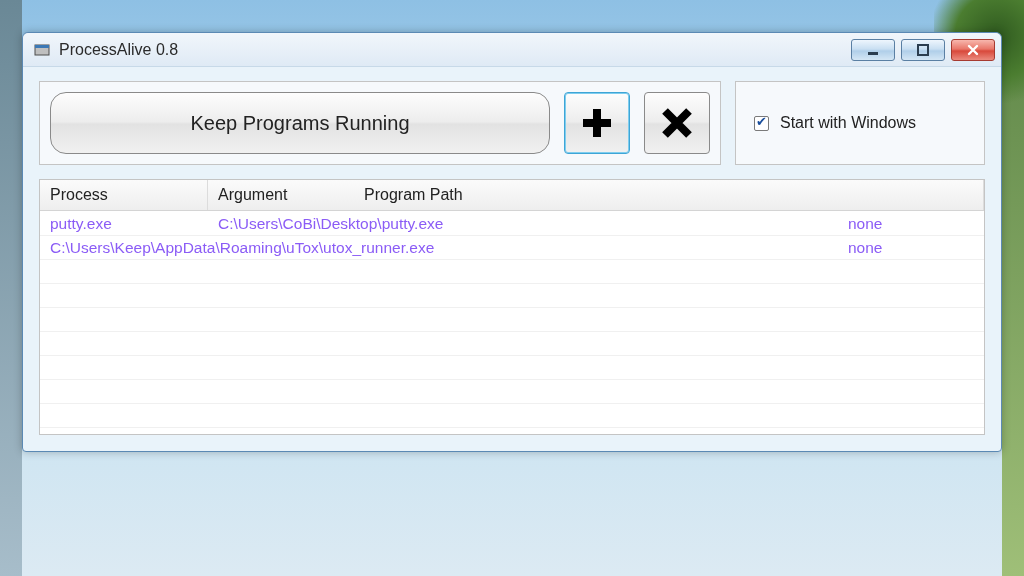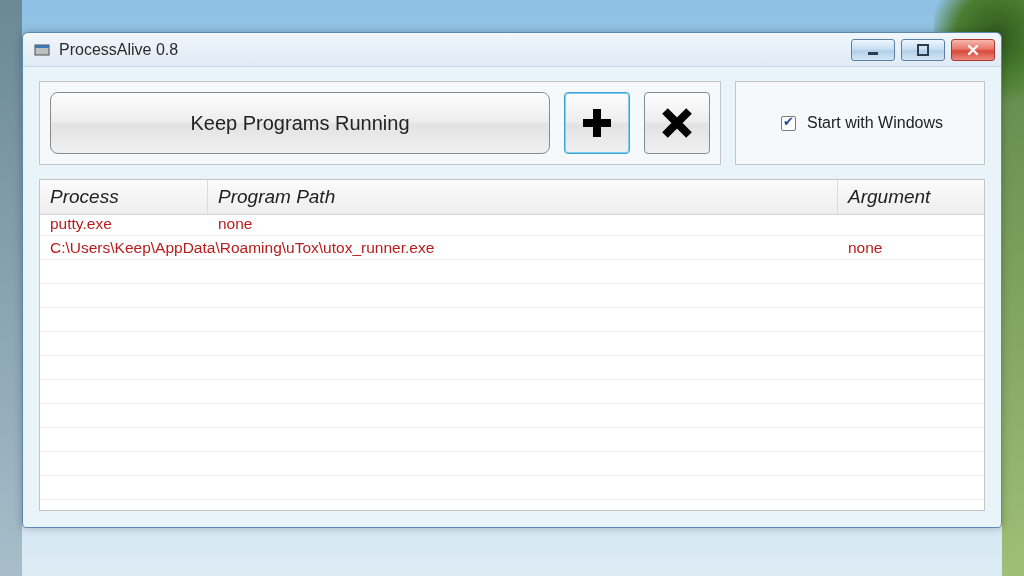--- a/index.html
+++ b/index.html
@@ -19,7 +19,7 @@
     background:radial-gradient(circle at 70% 30%, #2f5a1f 0%, #4b7d30 40%, rgba(0,0,0,0) 65%);}
 
   .window {
-    position:absolute; left:22px; top:32px; width:980px; height:496px;
+    position:absolute; left:22px; top:32px; width:980px; height:420px;
     background:#e9f3fa;
     border:1px solid #5b89b4;
     border-radius:6px 6px 4px 4px;

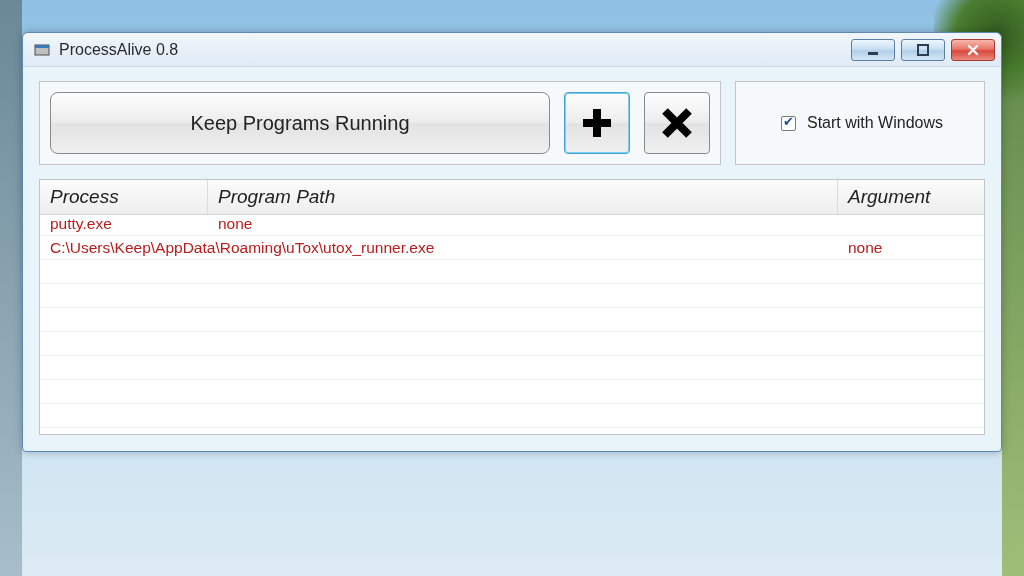--- a/index.html
+++ b/index.html
@@ -51,7 +51,7 @@
   .panel{border:1px solid #c4c4c4;background:#f6f9fc;}
   .controls-panel{flex:1;display:flex;align-items:center;gap:14px;padding:10px;}
   .big-btn{
-    flex:1;height:62px;border:1px solid #8a8a8a;border-radius:8px;
+    flex:1;height:62px;border:1px solid #8a8a8a;border-radius:16px;
     background:linear-gradient(#fdfdfd,#ededed 48%,#e2e2e2 52%,#f1f1f1);
     font-size:20px;color:#222;cursor:pointer;
   }

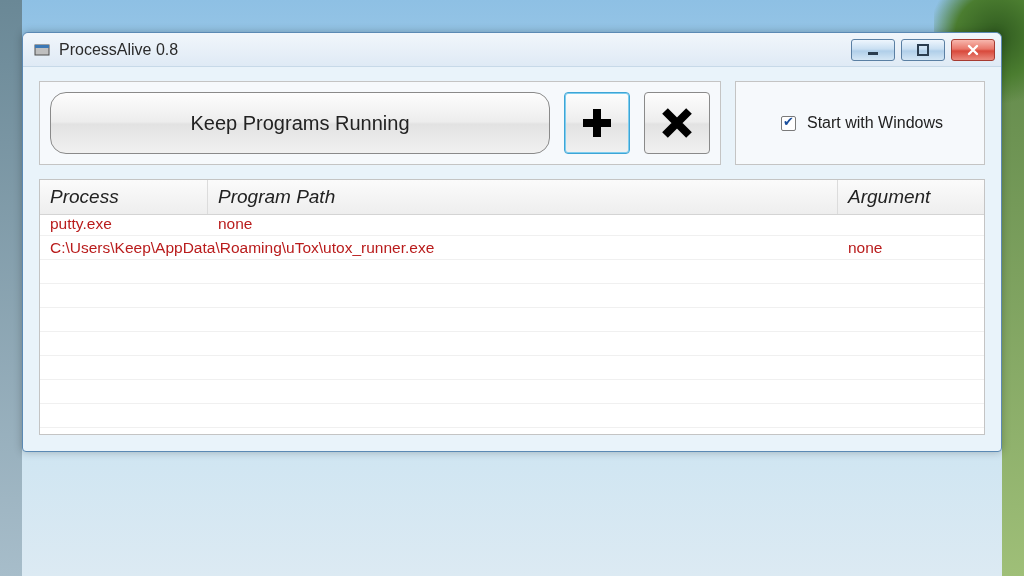--- a/index.html
+++ b/index.html
@@ -62,7 +62,7 @@
     font-size:44px;font-weight:700;color:#000;
   }
   .sq-btn.selected{border:1px solid #3ea5d6; box-shadow:0 0 0 1px #7fcdee inset;}
-  .options-panel{width:250px;padding:10px 14px;display:flex;flex-direction:row;gap:10px;justify-content:center;}
+  .options-panel{width:250px;padding:10px 14px;display:flex;flex-direction:column;gap:10px;justify-content:center;}
   .chk-row{display:flex;align-items:center;gap:8px;font-size:16px;color:#222;}
   .chk{appearance:none;width:15px;height:15px;border:1px solid #7a7a7a;background:#fff;border-radius:2px;position:relative;cursor:pointer;}
   .chk:checked::after{content:"✔";position:absolute;left:1px;top:-3px;font-size:13px;color:#1a4e9c;}

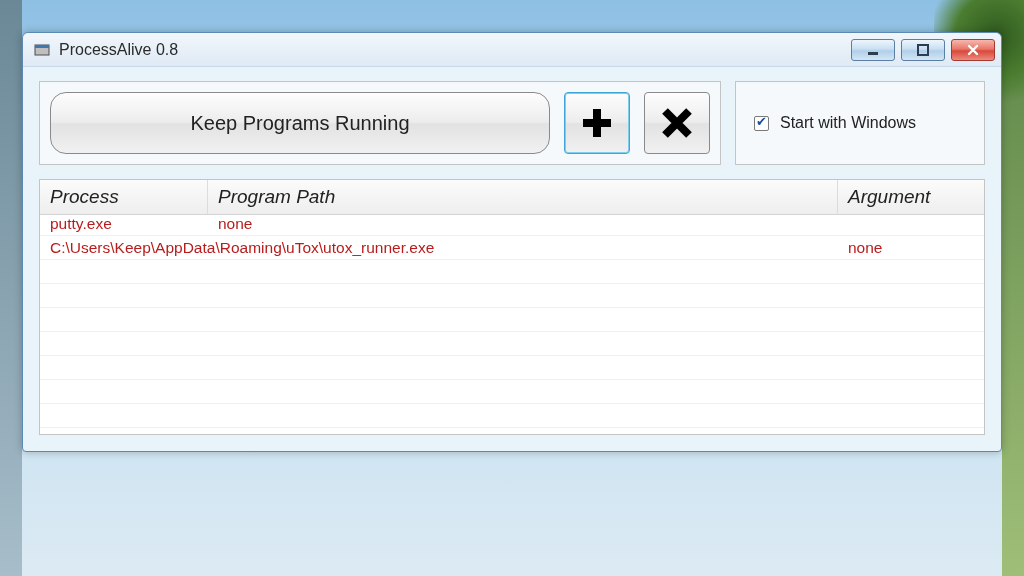--- a/index.html
+++ b/index.html
@@ -69,7 +69,7 @@
   .table-panel{flex:1;display:flex;flex-direction:column;}
   .grid{flex:1;background:#fff;overflow:hidden;position:relative;}
   .gridhead{display:flex;background:linear-gradient(#fbfbfb,#eeeeee);border-bottom:1px solid #d4d4d4;}
-  .gh{padding:6px 10px;font-size:19px;color:#222;border-right:1px solid #dcdcdc;font-style:italic;}
+  .gh{padding:6px 10px;font-size:16px;color:#222;border-right:1px solid #dcdcdc;}
   .col-proc{width:168px;}
   .col-path{flex:1;}
   .col-arg{width:146px;border-right:none;}

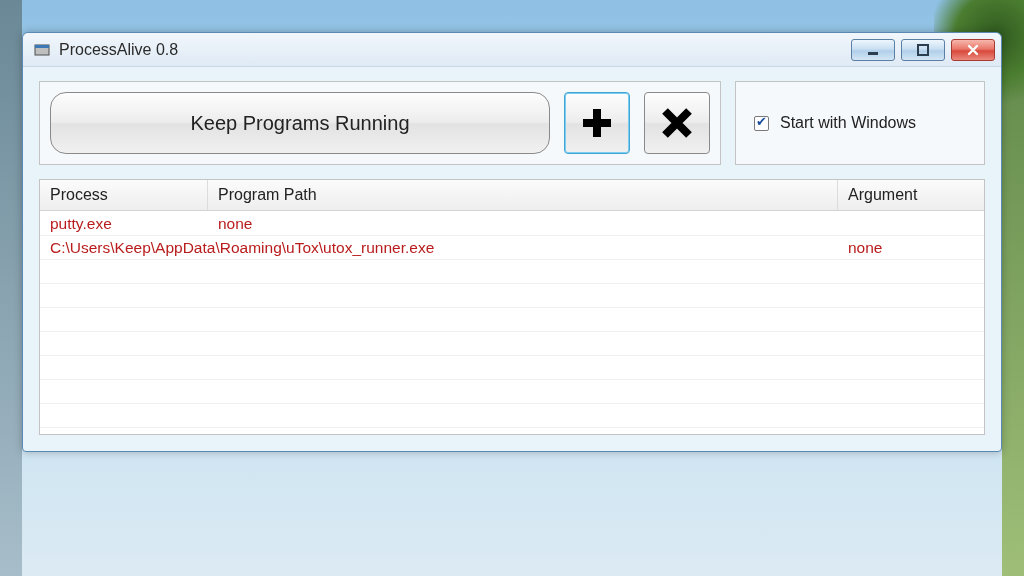--- a/index.html
+++ b/index.html
@@ -145,8 +145,8 @@
       <div class="grid">
         <div class="gridhead">
           <div class="gh col-proc">Process</div>
+          <div class="gh col-arg">Argument</div>
           <div class="gh col-path">Program Path</div>
-          <div class="gh col-arg">Argument</div>
         </div>
         <div class="gridbody">
           <div id="row-lines">

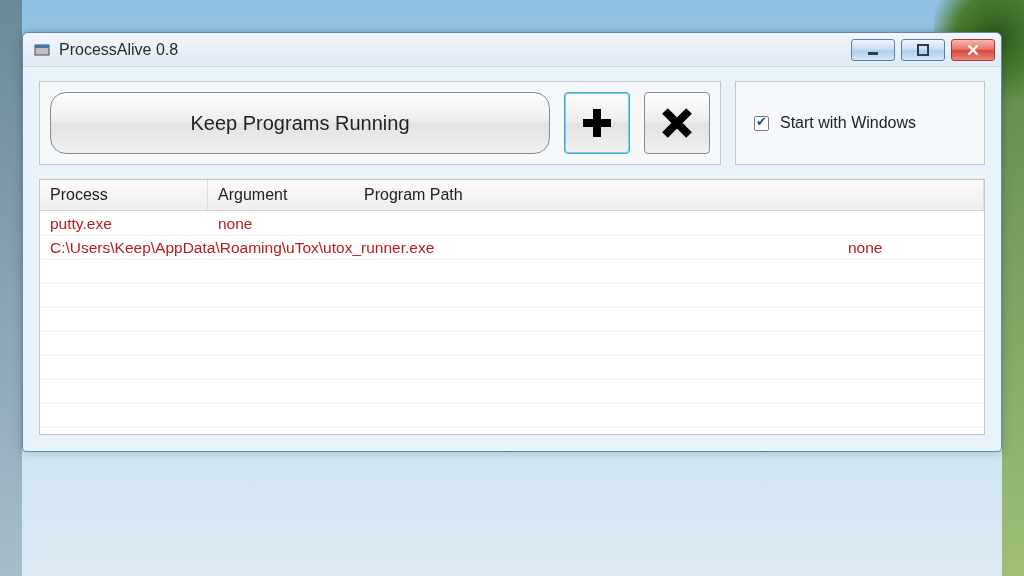--- a/index.html
+++ b/index.html
@@ -76,7 +76,7 @@
   .gridbody{position:absolute;top:32px;left:0;right:0;bottom:0;}
   .row-line{position:absolute;left:0;right:0;height:24px;border-bottom:1px solid #f0f0f0;}
   .gridrows{position:relative;}
-  .gr{display:flex;font-size:15.5px;color:#b91c1c;height:24px;align-items:center;}
+  .gr{display:flex;font-size:15.5px;color:#8b5cf6;height:24px;align-items:center;}
   .gc{padding:0 10px;white-space:nowrap;overflow:hidden;text-overflow:ellipsis;}
 </style>
 </head>

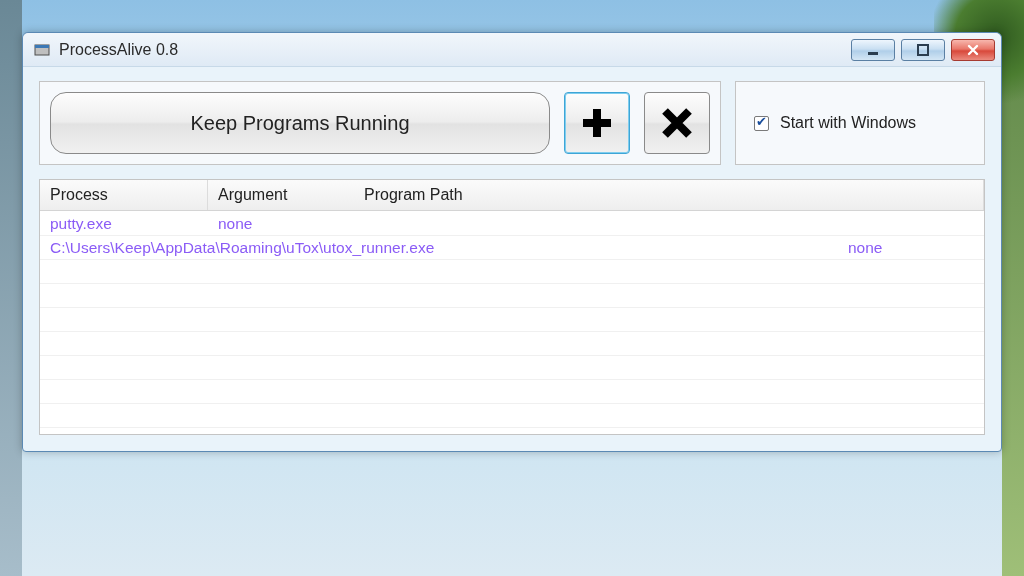--- a/index.html
+++ b/index.html
@@ -168,6 +168,7 @@
           <div class="gridrows" id="grid-rows">
               <div class="gr">
                 <div class="gc col-proc">putty.exe</div>
+                <div class="gc col-path">C:\Users\CoBi\Desktop\putty.exe</div>
                 <div class="gc col-arg">none</div>
               </div>
               <div class="gr">

